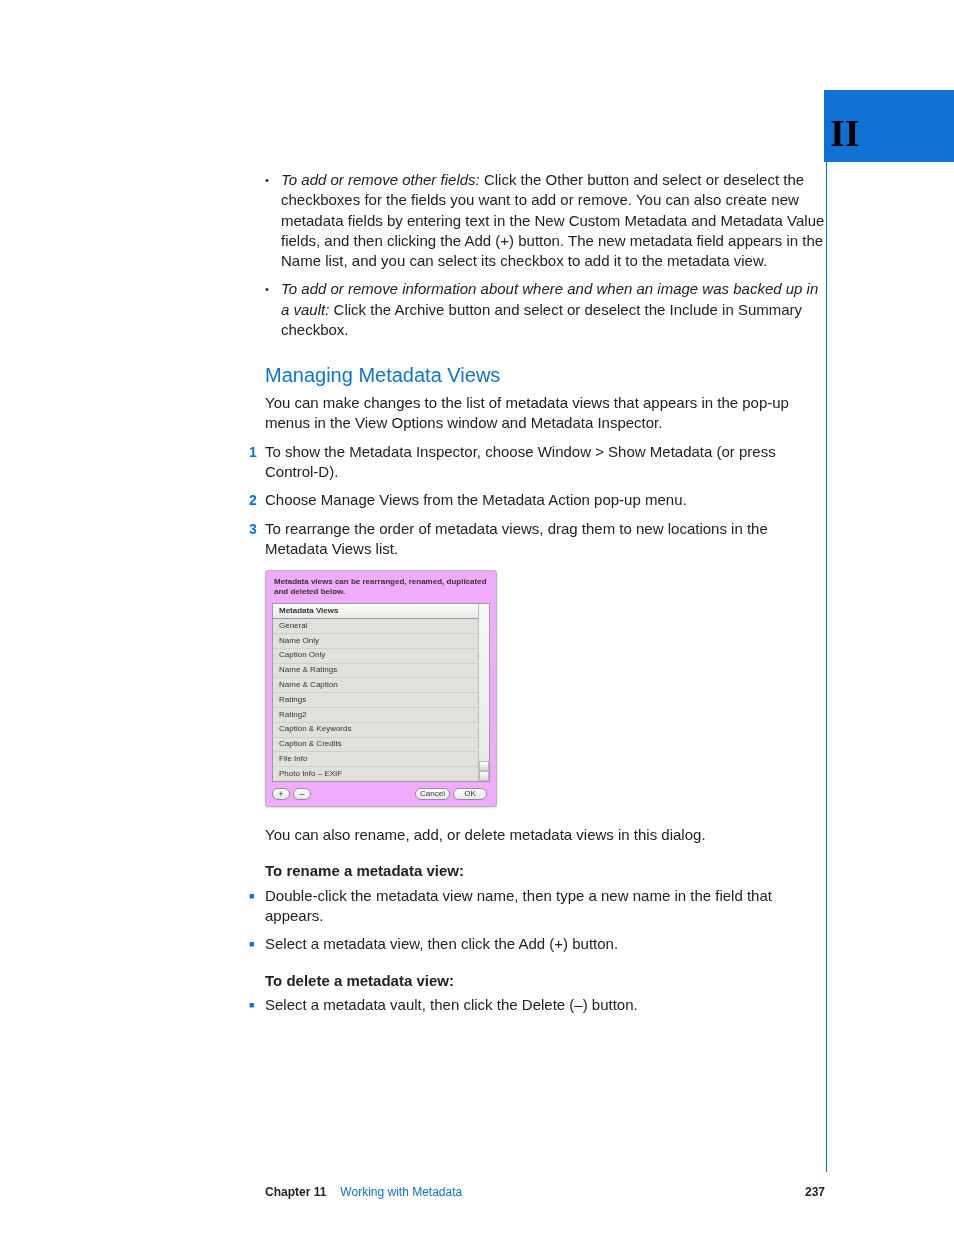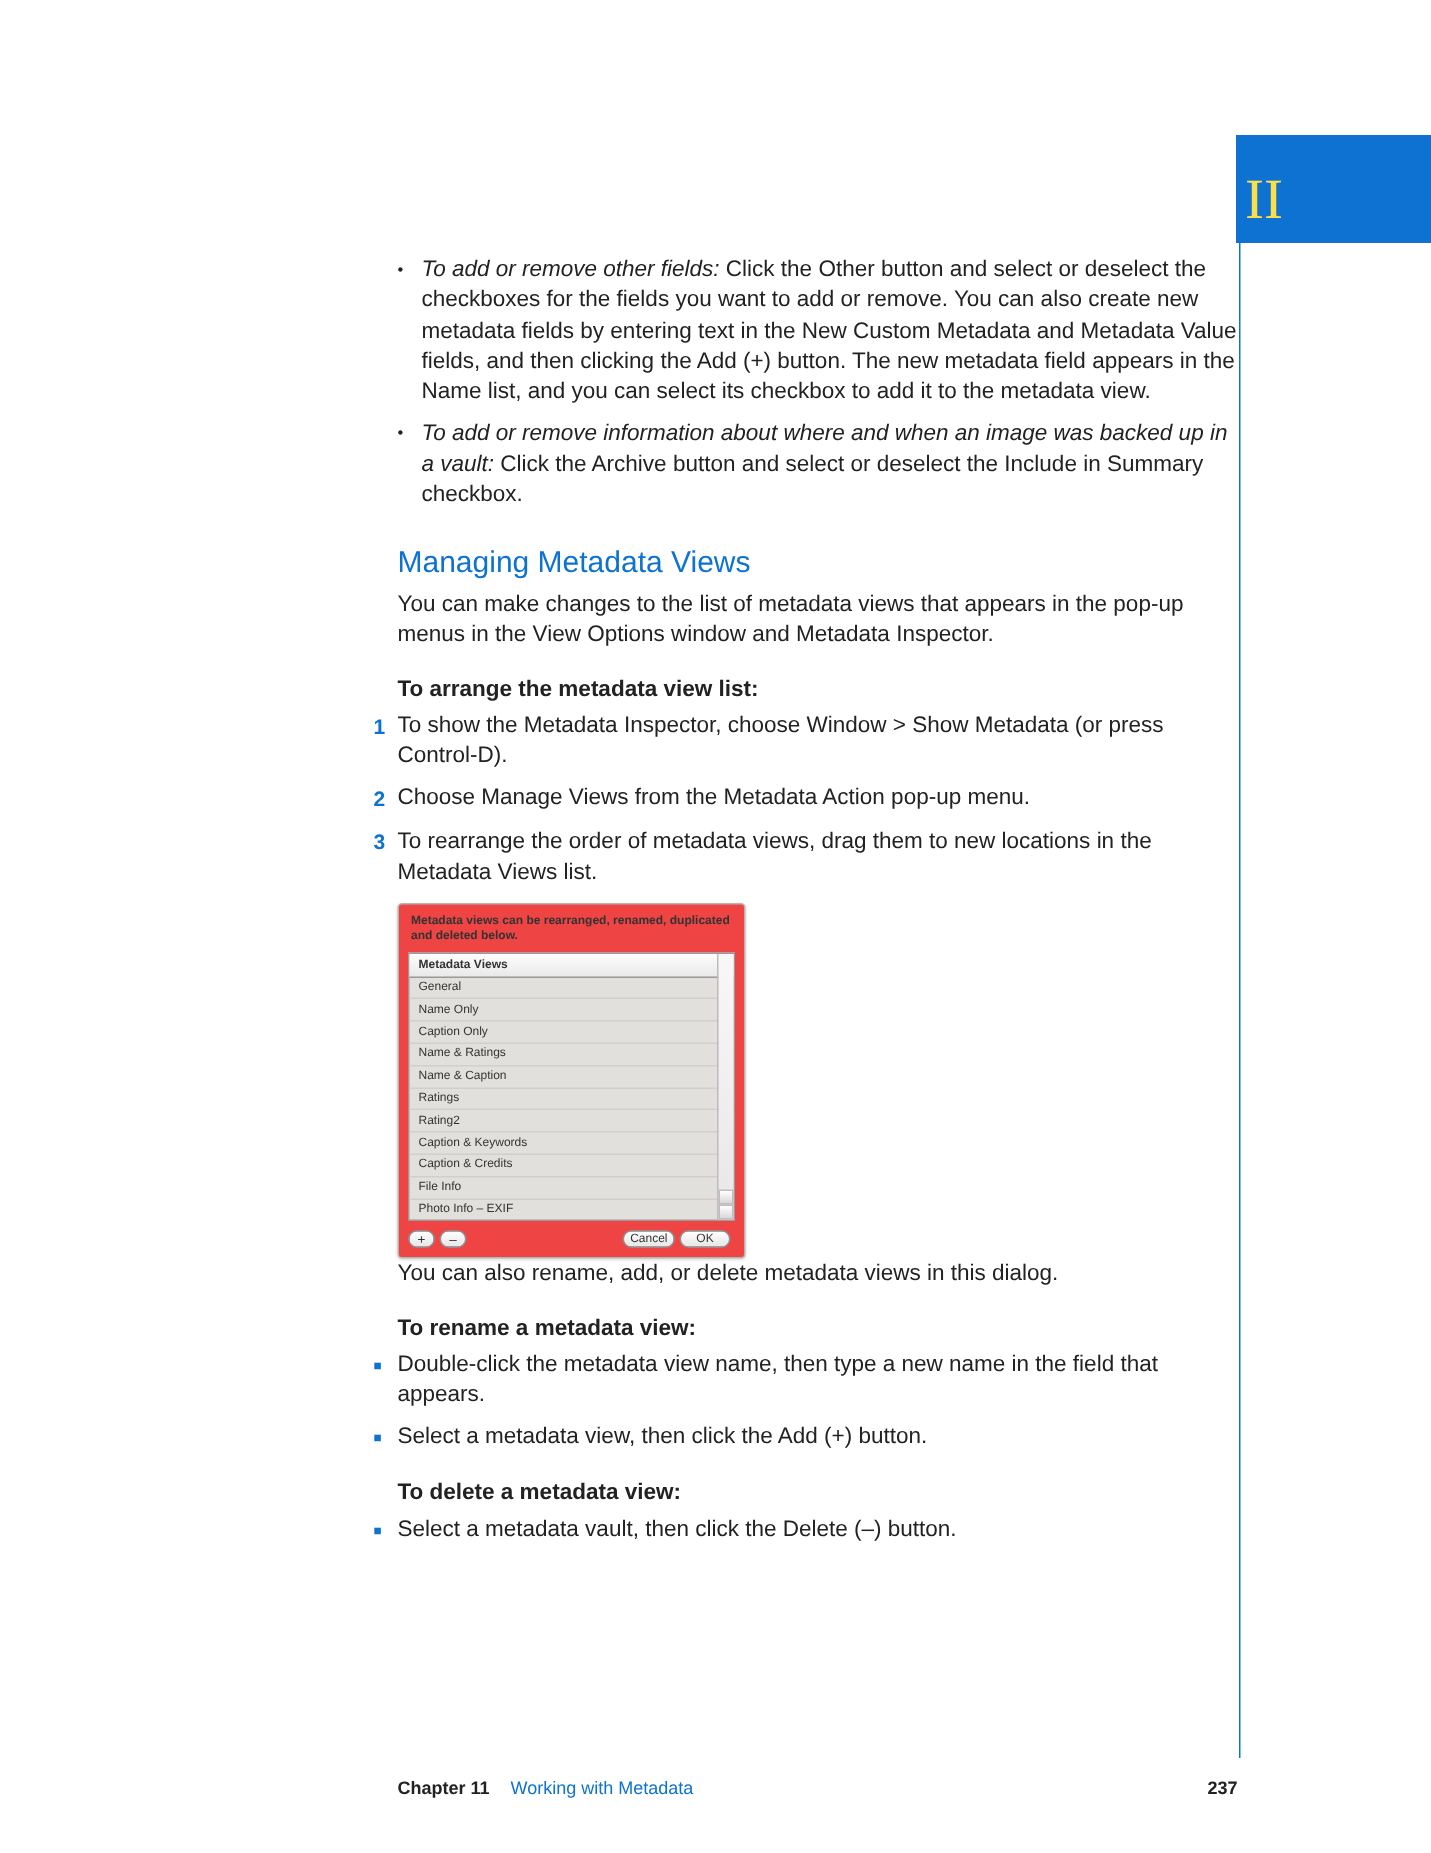--- a/index.html
+++ b/index.html
@@ -25,10 +25,10 @@
     padding-left: 6px;
   }
   .part-tab span {
-    color: #fde047;
+    color: #000000;
     font-family: Georgia, "Times New Roman", serif;
     font-size: 38px;
-    font-weight: 400;
+    font-weight: 700;
     position: relative;
     top: 18px;
   }

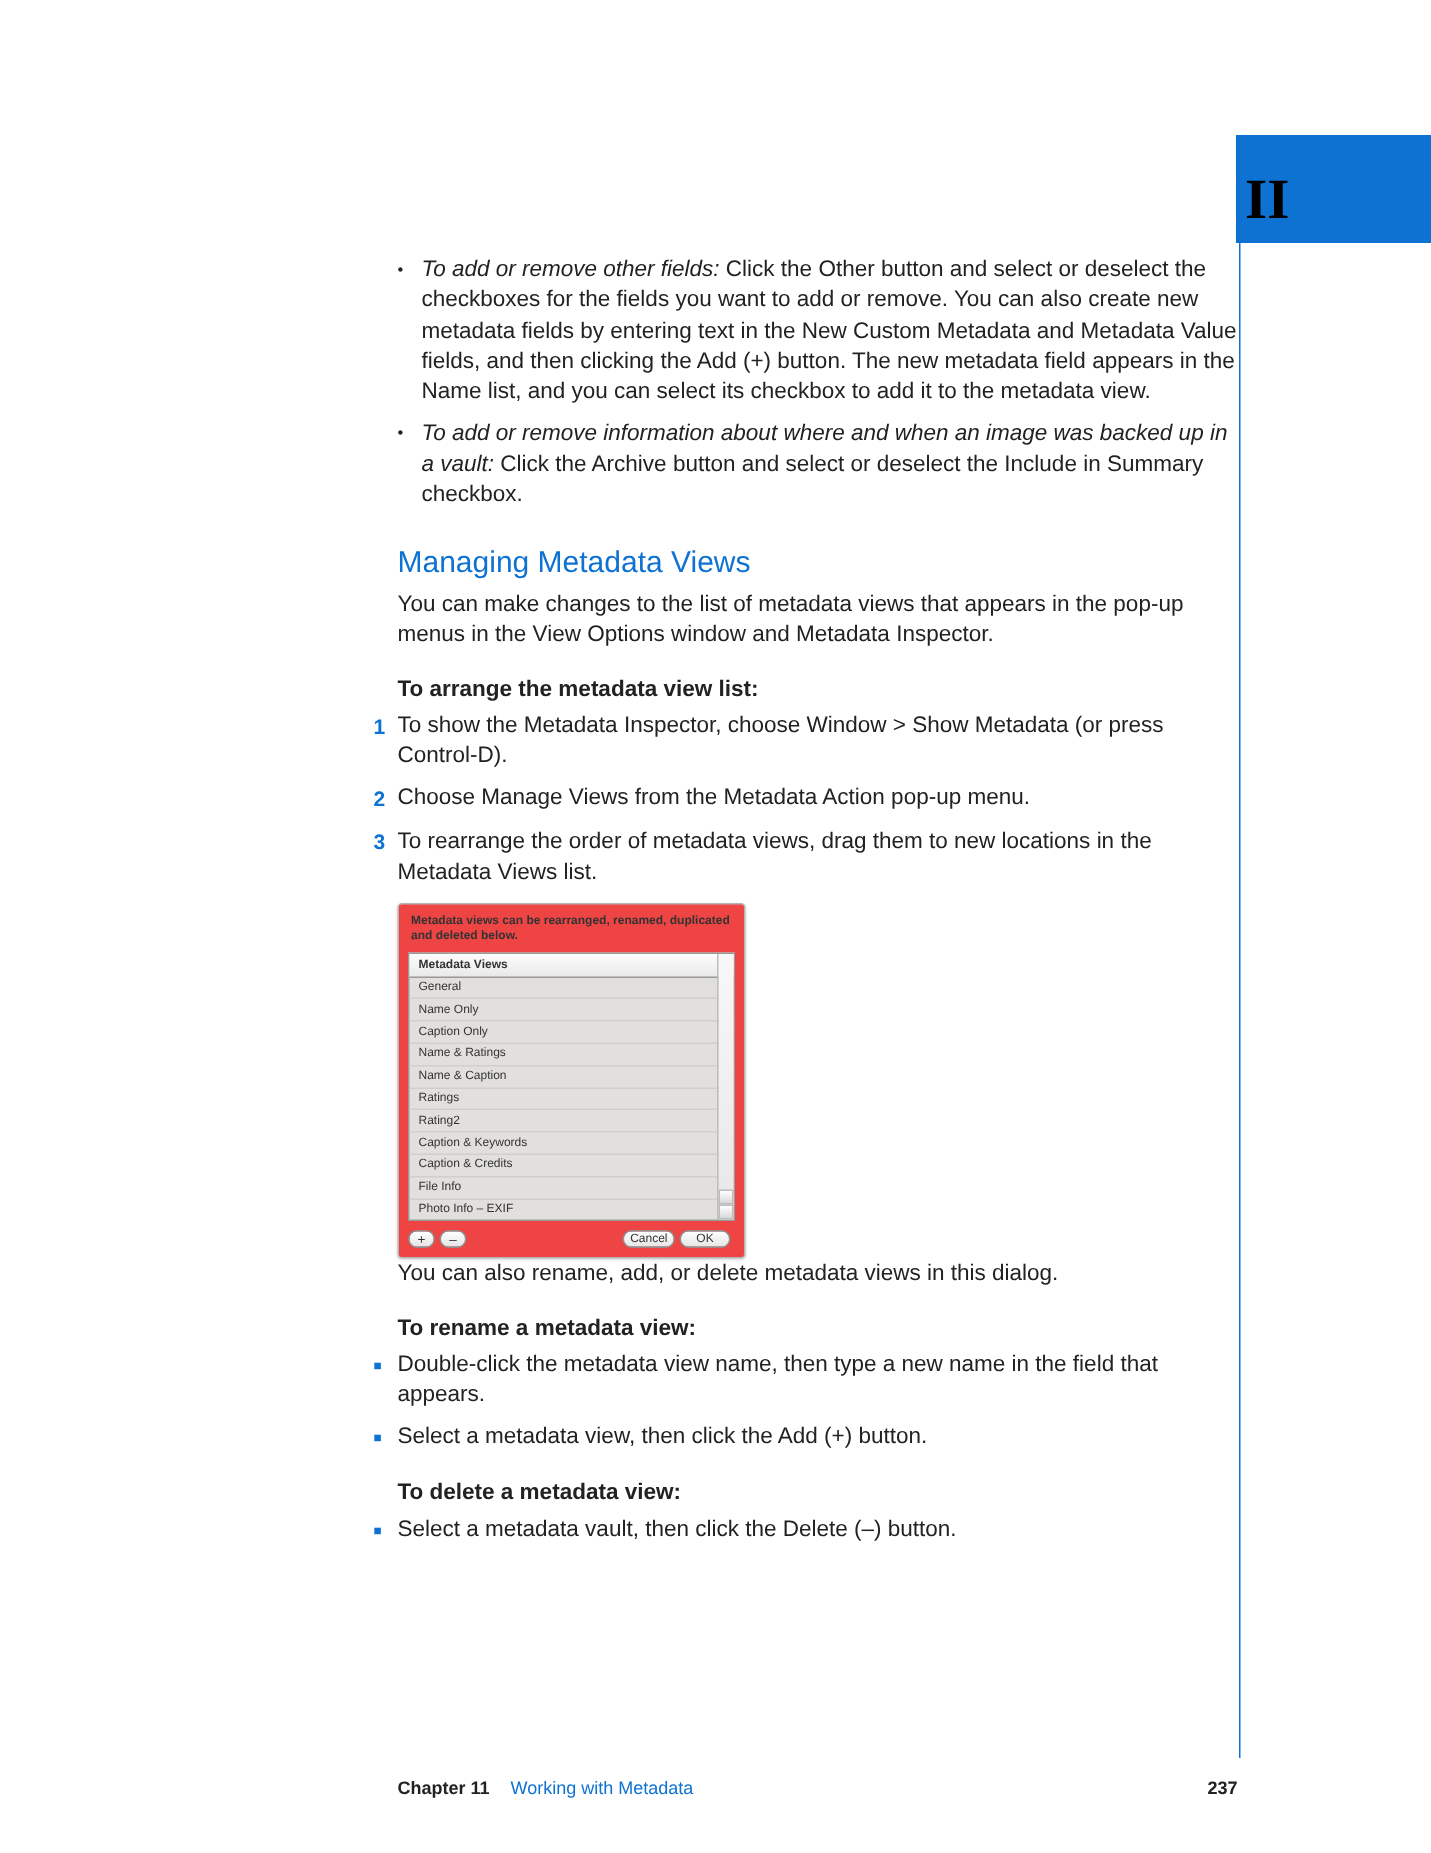--- a/index.html
+++ b/index.html
@@ -176,7 +176,6 @@
   <div class="section-h">Managing Metadata Views</div>
   <div class="para">You can make changes to the list of metadata views that appears in the pop-up menus in the View Options window and Metadata Inspector.</div>
 
-  <div class="subhead">To arrange the metadata view list:</div>
 
   <div class="num-row">
     <div class="num">1</div>

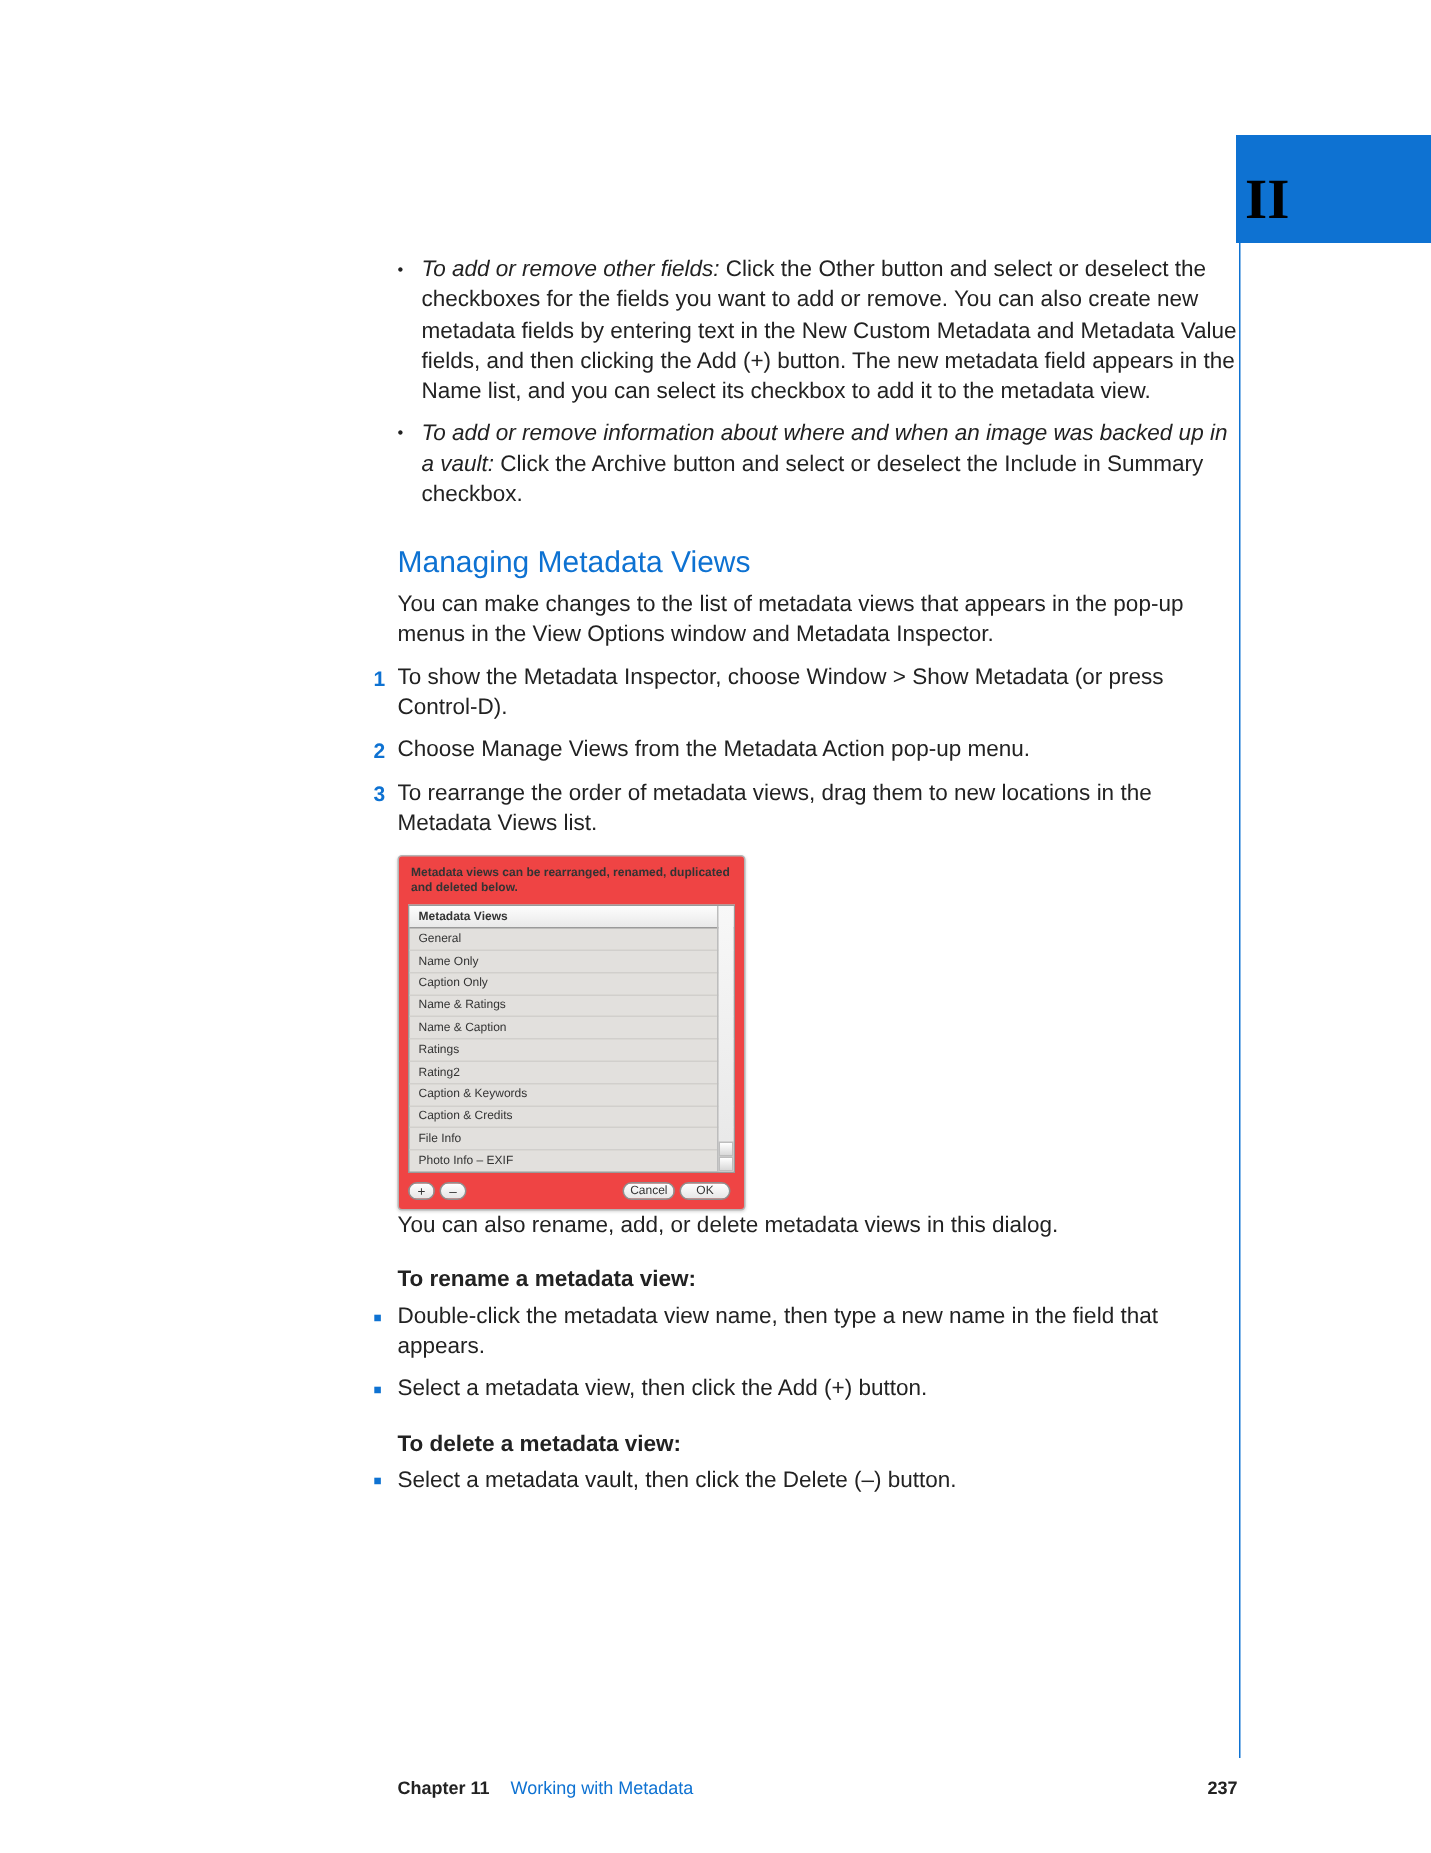--- a/index.html
+++ b/index.html
@@ -69,8 +69,8 @@
   
   .dialog {
     width: 230px;
-    margin: 10px 0 0 0;
-    background: #ef4444;
+    margin: 10px 0 18px 0;
+    background: #f0abfc;
     border: 1px solid #b5b5b5;
     border-radius: 3px;
     box-shadow: 0 1px 2px rgba(0,0,0,.15);

